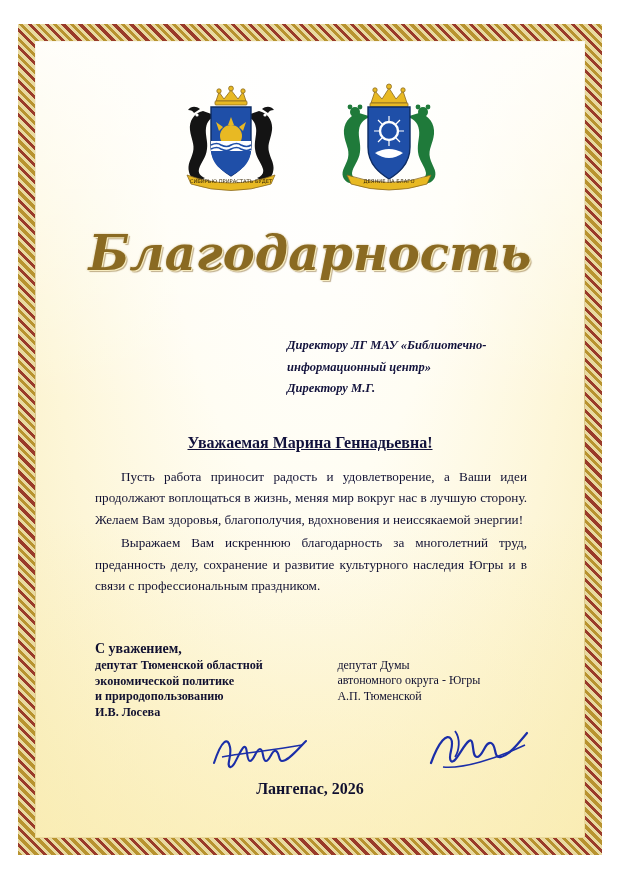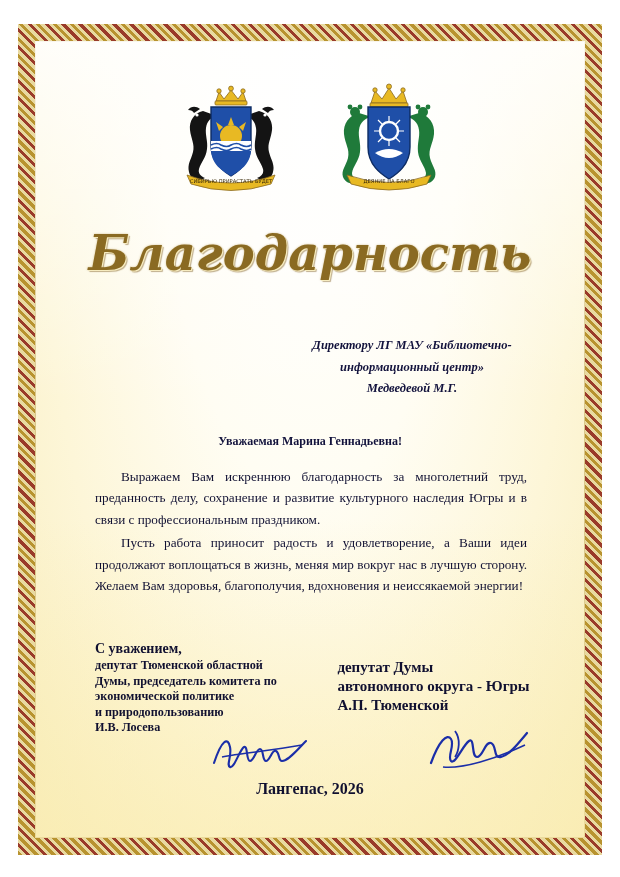--- a/index.html
+++ b/index.html
@@ -102,7 +102,7 @@
     font-size: 12.5px;
     line-height: 1.72;
     color: #12123c;
-    text-align: center;
+    text-align: left;
   }
 
   .salutation {

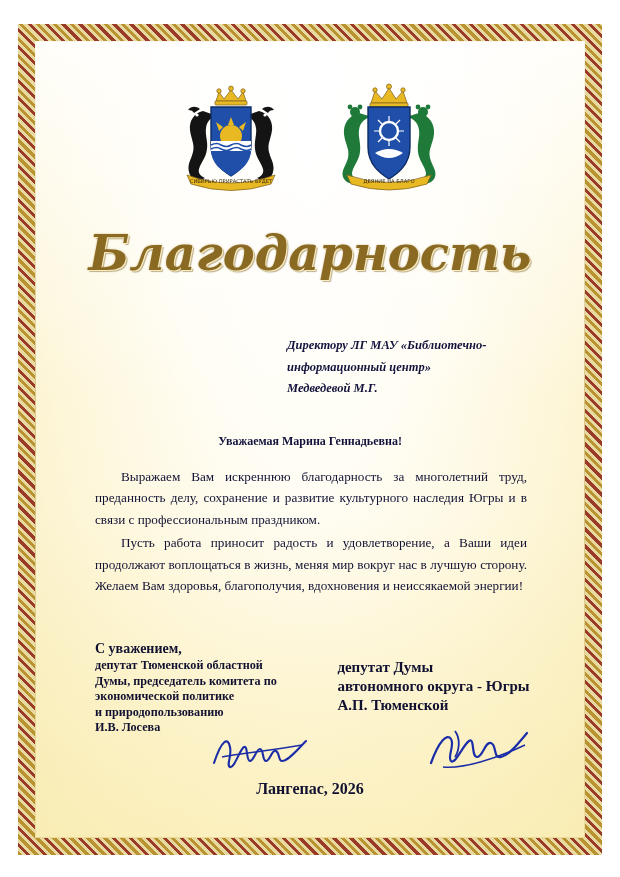--- a/index.html
+++ b/index.html
@@ -284,7 +284,7 @@
       <div class="addressee">
         <div>Директору ЛГ МАУ «Библиотечно-</div>
         <div>информационный центр»</div>
-        <div>Медведевой М.Г.</div>
+        <div>Директору М.Г.</div>
       </div>
 
       <div class="salutation">Уважаемая Марина Геннадьевна!</div>

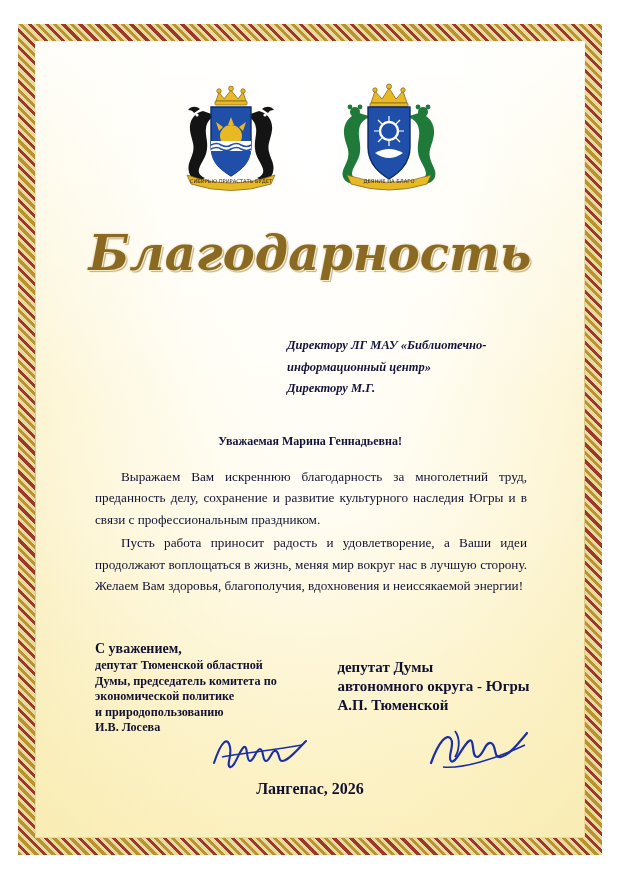--- a/index.html
+++ b/index.html
@@ -112,8 +112,9 @@
     width: 100%;
     text-align: center;
     font-weight: 700;
-    font-size: 12px;
+    font-size: 16px;
     color: #12123c;
+    text-decoration: underline;
   }
 
   .body-text {

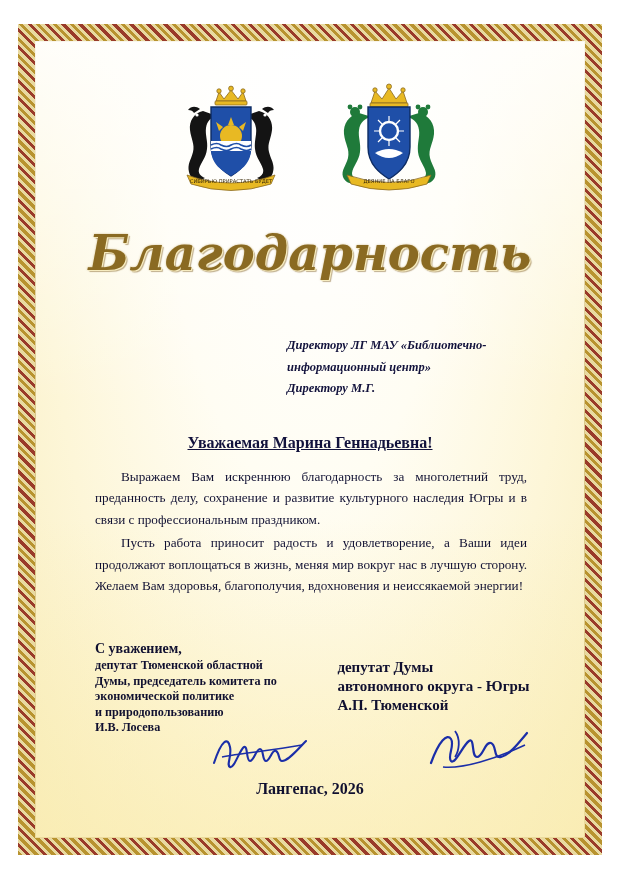--- a/index.html
+++ b/index.html
@@ -291,8 +291,8 @@
       <div class="salutation">Уважаемая Марина Геннадьевна!</div>
 
       <div class="body-text">
+        <p>Пусть работа приносит радость и удовлетворение, а Ваши идеи продолжают воплощаться в жизнь, меняя мир вокруг нас в лучшую сторону. Желаем Вам здоровья, благополучия, вдохновения и неиссякаемой энергии!</p>
         <p>Выражаем Вам искреннюю благодарность за многолетний труд, преданность делу, сохранение и развитие культурного наследия Югры и в связи с профессиональным праздником.</p>
-        <p>Пусть работа приносит радость и удовлетворение, а Ваши идеи продолжают воплощаться в жизнь, меняя мир вокруг нас в лучшую сторону. Желаем Вам здоровья, благополучия, вдохновения и неиссякаемой энергии!</p>
       </div>
 
       <div class="sig-area">

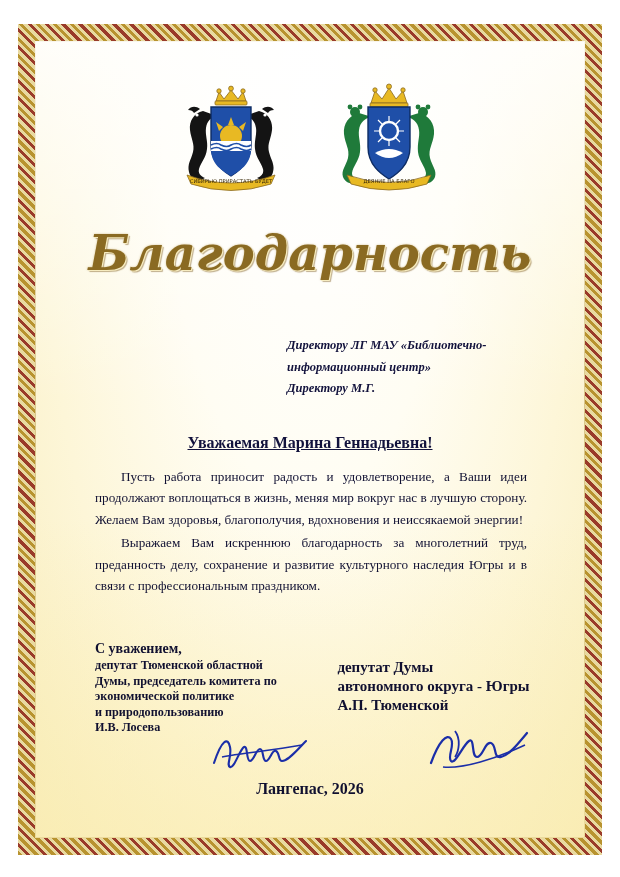--- a/index.html
+++ b/index.html
@@ -160,8 +160,8 @@
   }
   .sig-col-right {
     width: 210px;
-    font-weight: 700;
-    font-size: 15px;
+    font-weight: 400;
+    font-size: 12px;
     line-height: 1.28;
     color: #101030;
     text-align: left;

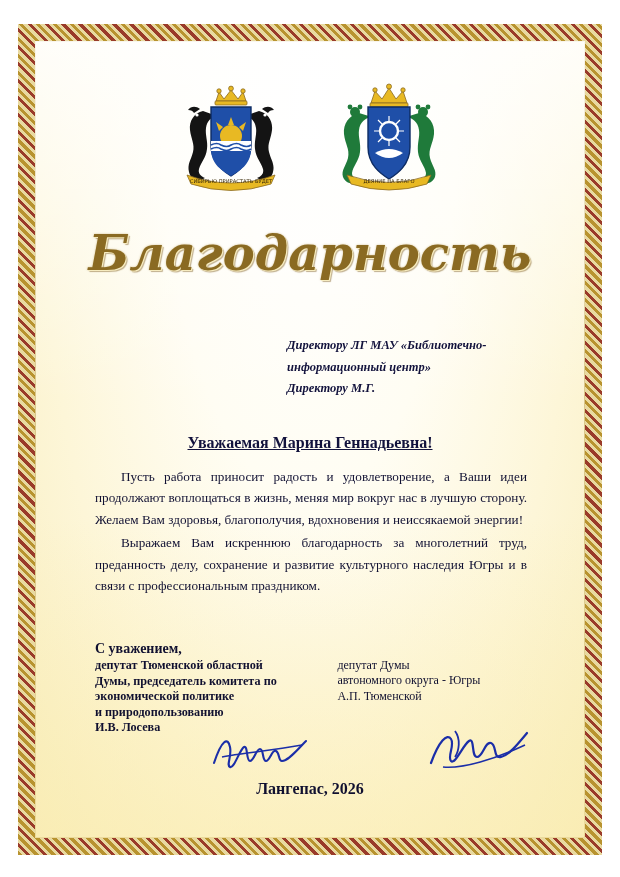--- a/index.html
+++ b/index.html
@@ -300,7 +300,6 @@
         <div class="sig-cols">
           <div class="sig-col-left">
             <div class="sig-line">депутат Тюменской областной</div>
-            <div class="sig-line">Думы, председатель комитета по</div>
             <div class="sig-line">экономической политике</div>
             <div class="sig-line">и природопользованию</div>
             <div class="sig-line">И.В. Лосева</div>

